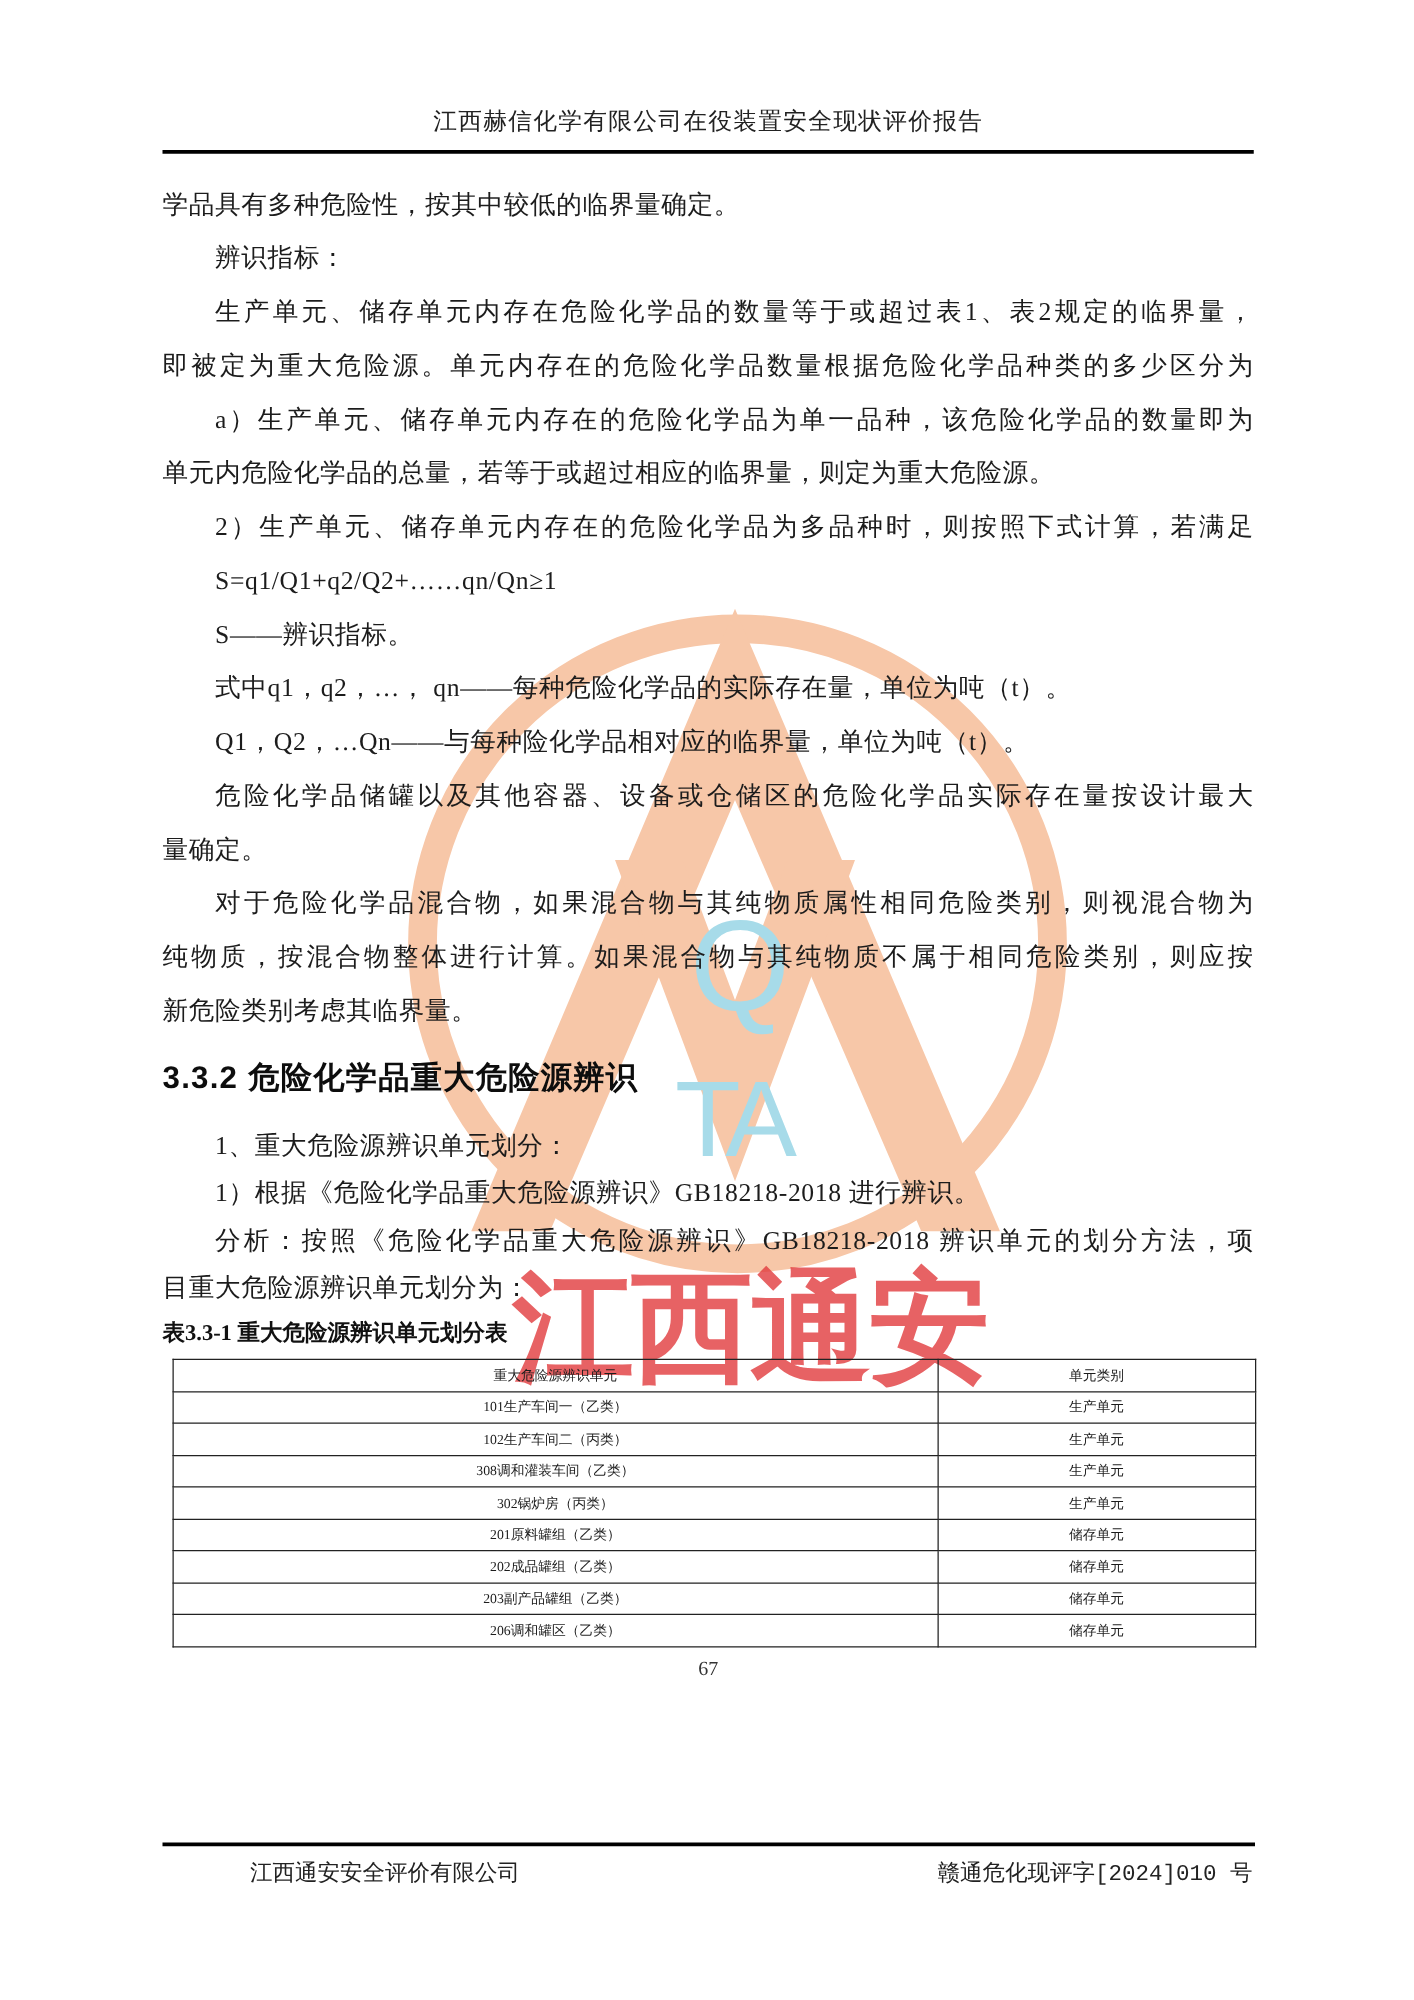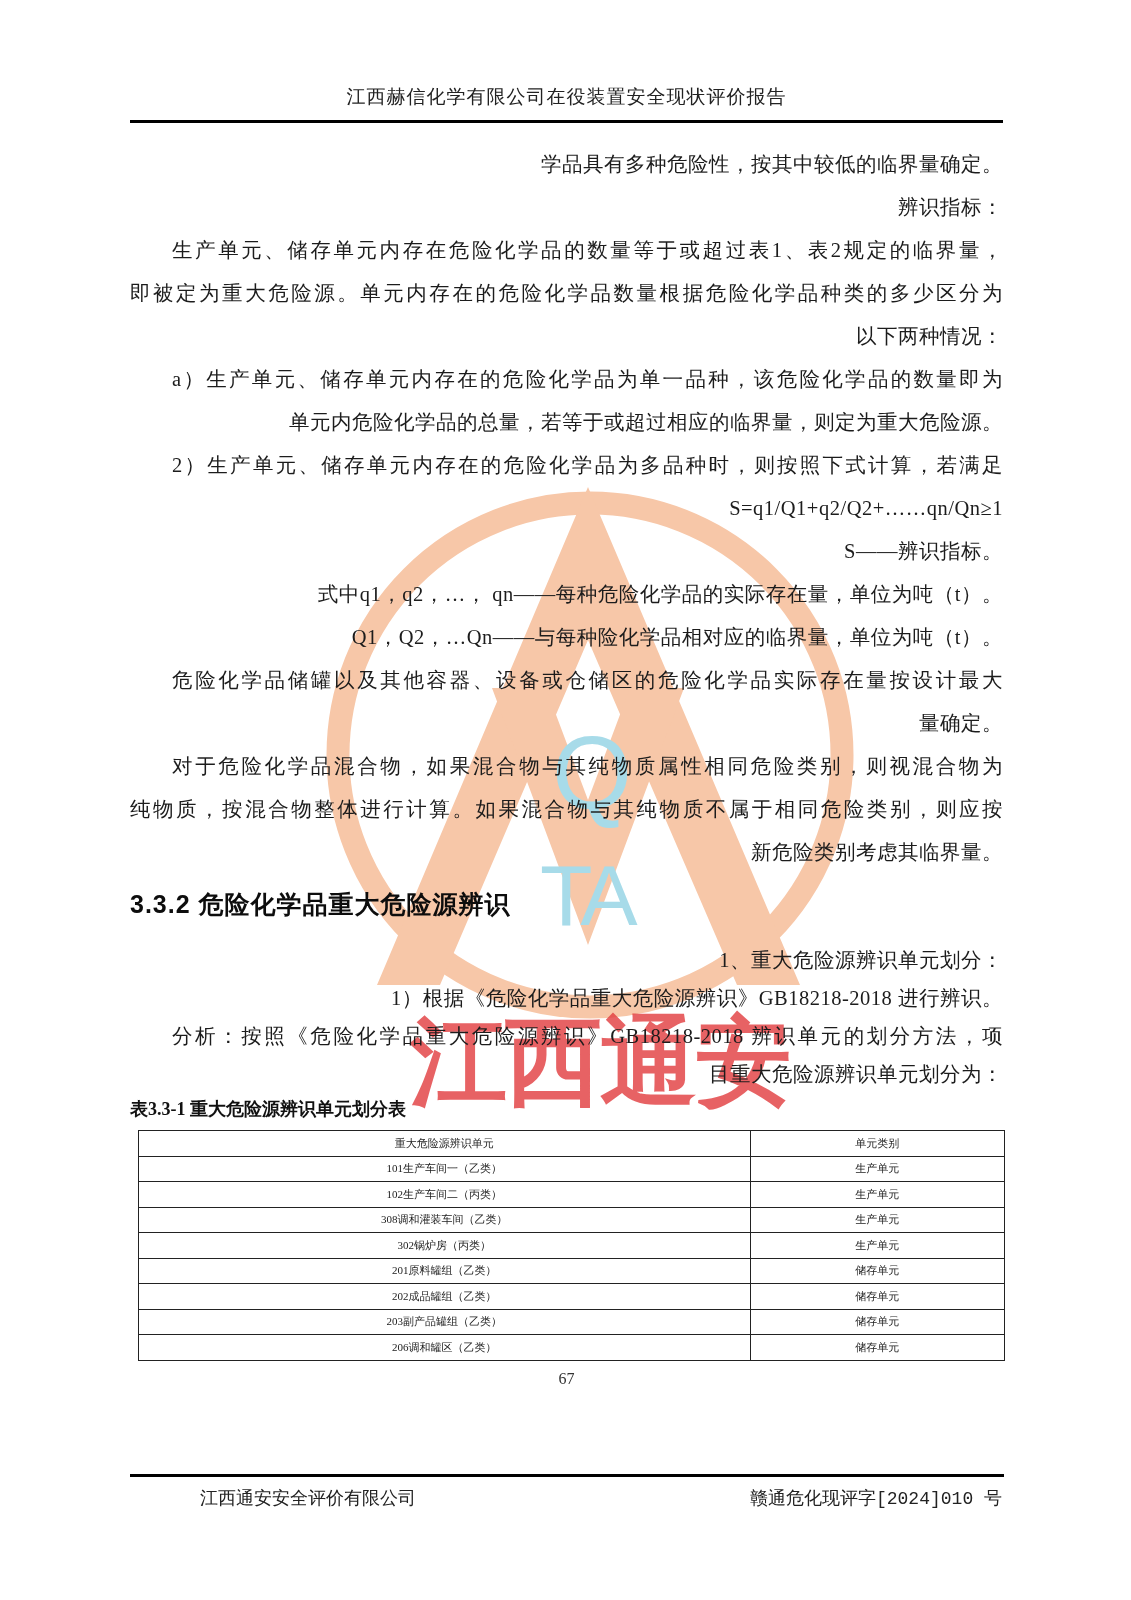--- a/index.html
+++ b/index.html
@@ -30,7 +30,7 @@
   
   .block1 .bl{height:43px;line-height:43px;}
   .block2 .bl{height:38px;line-height:38px;}
-  .bl{font-size:20.5px;white-space:nowrap;letter-spacing:.5px;text-align:right;}
+  .bl{font-size:20.5px;white-space:nowrap;letter-spacing:.5px;}
   .bl.ind{padding-left:42px;}
   .bl.j{white-space:normal;text-align:justify;text-align-last:justify;}
   .block1{margin-top:20px;}

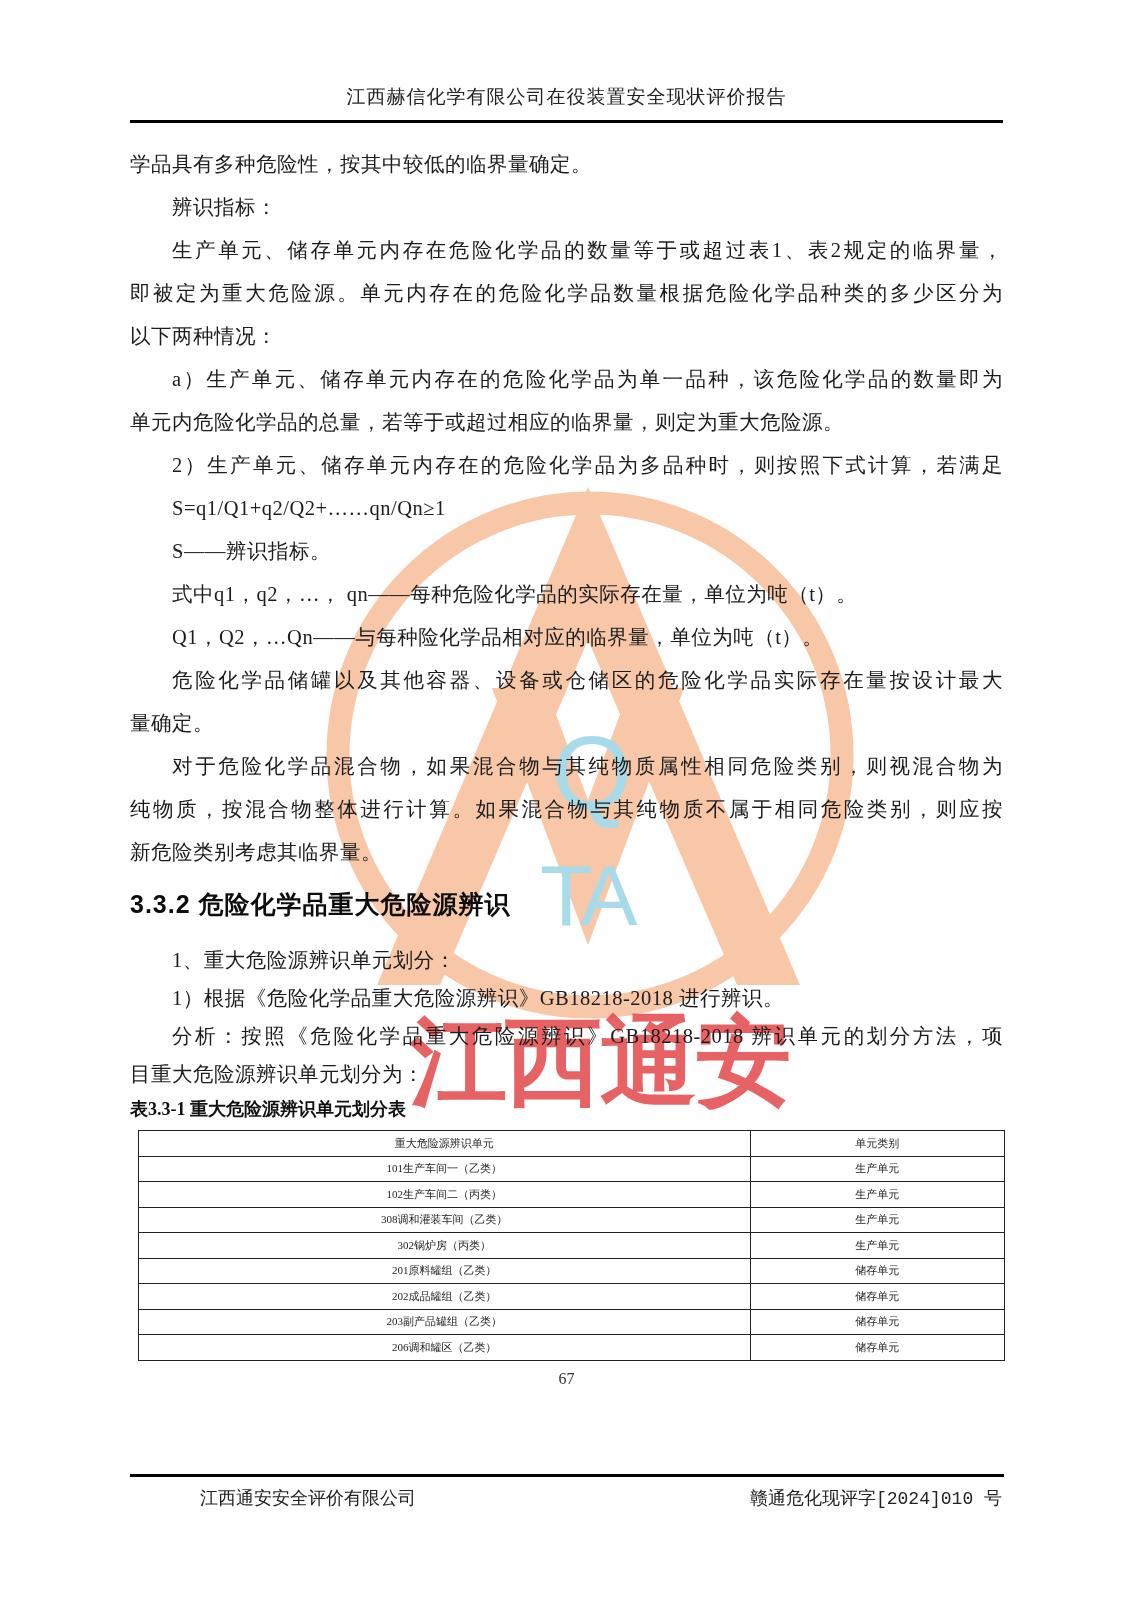--- a/index.html
+++ b/index.html
@@ -92,7 +92,6 @@
         <div class="bl ind">辨识指标：</div>
         <div class="bl ind j">生产单元、储存单元内存在危险化学品的数量等于或超过表1、表2规定的临界量，</div>
         <div class="bl j">即被定为重大危险源。单元内存在的危险化学品数量根据危险化学品种类的多少区分为</div>
-        <div class="bl">以下两种情况：</div>
         <div class="bl ind j">a）生产单元、储存单元内存在的危险化学品为单一品种，该危险化学品的数量即为</div>
         <div class="bl">单元内危险化学品的总量，若等于或超过相应的临界量，则定为重大危险源。</div>
         <div class="bl ind j">2）生产单元、储存单元内存在的危险化学品为多品种时，则按照下式计算，若满足</div>

